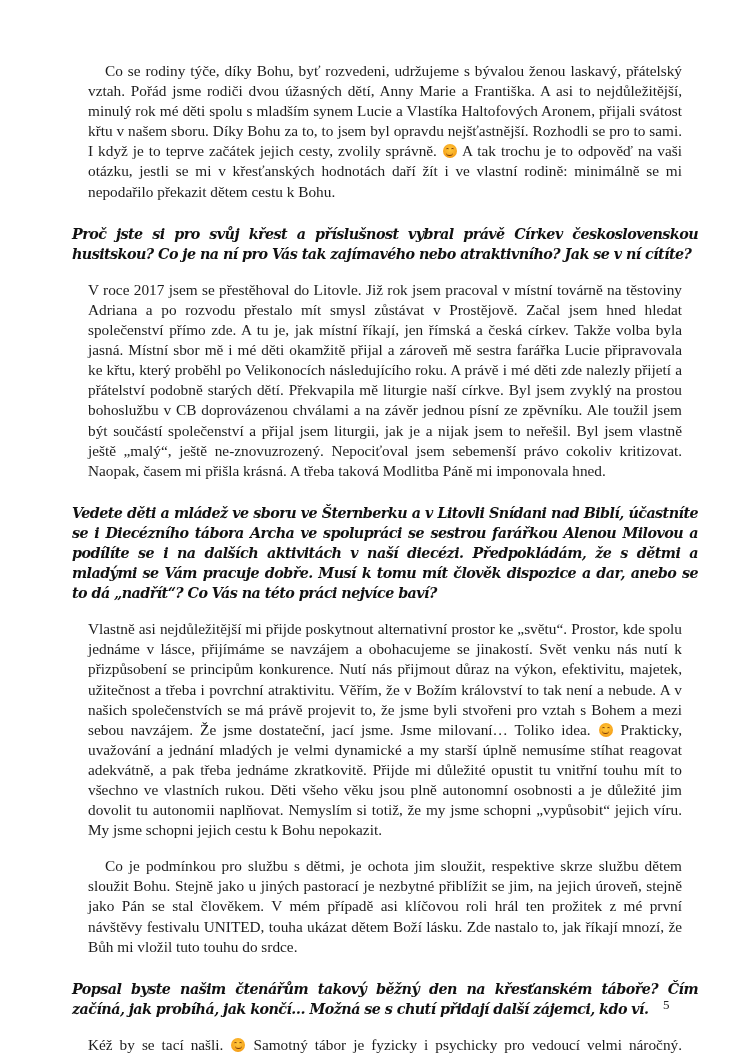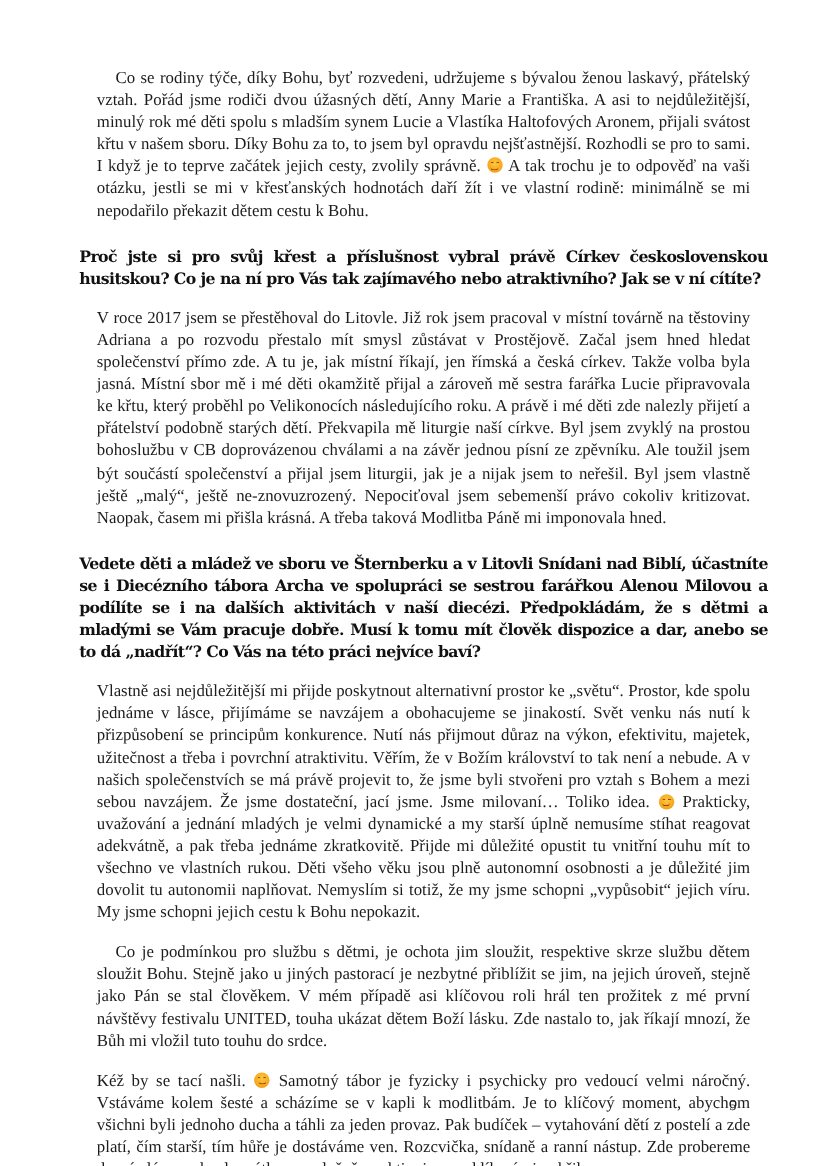--- a/index.html
+++ b/index.html
@@ -12,7 +12,7 @@
   .p { margin: 16px; text-align: justify; hyphens: manual; }
   .indent { text-indent: 17px; }
   .q {
-    margin: 0; font-weight: bold; text-align: justify;
+    margin: 0; font-weight: bold; font-style: italic; text-align: justify;
     font-family: "DejaVu Serif", serif; font-size: 14.3px; letter-spacing: -0.55px;
     line-height: 20.1px; color: #111;
   }

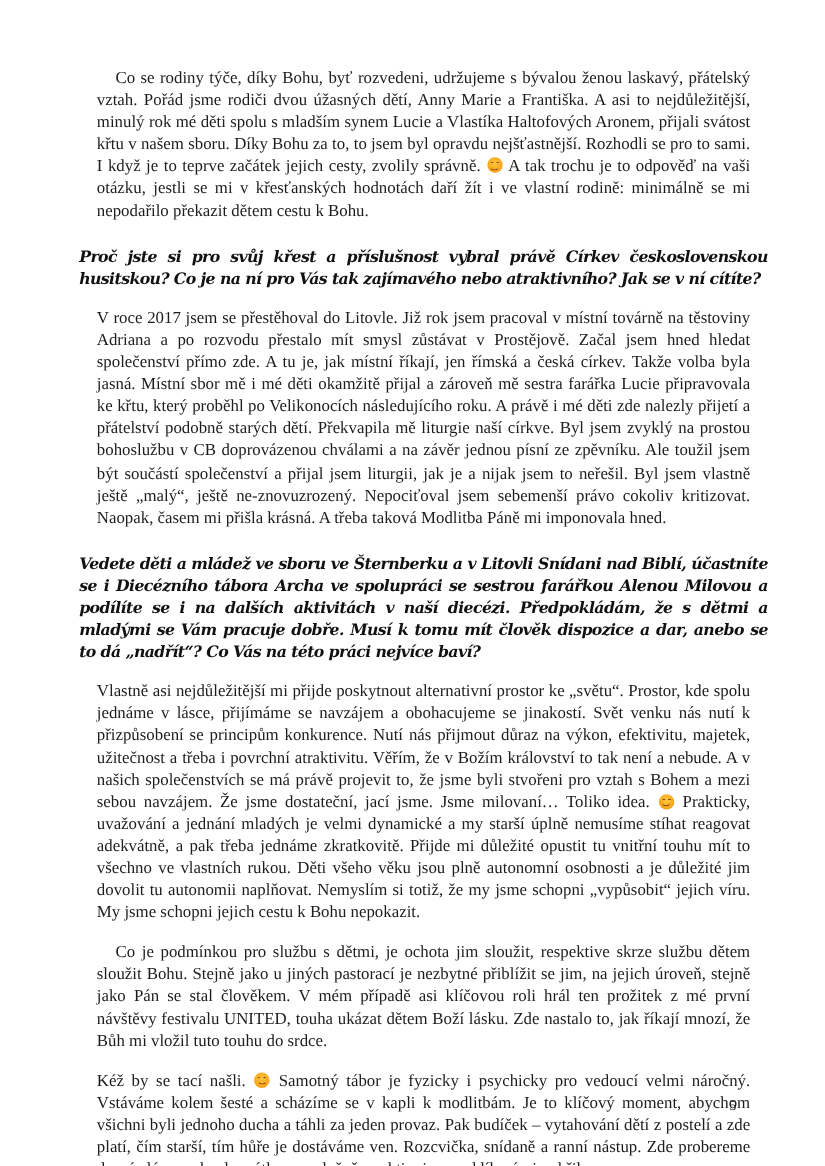--- a/index.html
+++ b/index.html
@@ -51,6 +51,7 @@
   <p class="p"><span>Vlastně asi nejdůležitější mi přijde poskytnout alternativní prostor ke „světu“. Prostor, kde spolu jednáme v lásce, přijímáme se navzájem a obohacujeme se jinakostí. Svět venku nás nutí k přizpůsobení se principům konku­rence. Nutí nás přijmout důraz na výkon, efektivitu, majetek, užitečnost a třeba i povrchní atraktivitu. Věřím, že v Božím království to tak není a nebude. A v našich společenstvích se má právě projevit to, že jsme byli stvořeni pro vztah s Bohem a mezi sebou navzájem. Že jsme dostateční, jací jsme. Jsme milovaní… Toliko idea.</span> <span class="emoji"><span class="mouth"></span></span> <span>Prak­ticky, uvažování a jednání mladých je velmi dynamické a my starší úplně nemusíme stíhat reagovat adekvátně, a pak třeba jednáme zkratkovitě. Přijde mi důležité opustit tu vnitřní touhu mít to všechno ve vlastních rukou. Děti všeho věku jsou plně autonomní osobnosti a je důležité jim dovolit tu autonomii naplňovat. Nemyslím si totiž, že my jsme schopni „vypůsobit“ jejich víru. My jsme schopni jejich cestu k Bohu nepokazit.</span></p>
   <p class="p indent">Co je podmínkou pro službu s dětmi, je ochota jim sloužit, respektive skrze službu dětem sloužit Bohu. Stejně jako u jiných pastorací je nezbytné přiblížit se jim, na jejich úroveň, stejně jako Pán se stal člověkem. V mém případě asi klíčovou roli hrál ten prožitek z mé první návštěvy festivalu UNITED, touha ukázat dětem Boží lásku. Zde nastalo to, jak říkají mnozí, že Bůh mi vložil tuto touhu do srdce.</p>
 
+  <p class="q gap-q">Popsal byste našim čtenářům takový běžný den na křesťanském táboře? Čím začíná, jak probíhá, jak končí… Možná se s chutí přidají další zájemci, kdo ví.</p>
   <p class="p"><span>Kéž by se tací našli.</span> <span class="emoji"><span class="mouth"></span></span> <span>Samotný tábor je fyzicky i psychicky pro vedoucí velmi náročný. Vstáváme kolem šesté a scházíme se v kapli k modlitbám. Je to klíčový moment, abychom všichni byli jednoho ducha a táhli za jeden provaz. Pak budíček – vytahování dětí z postelí a zde platí, čím starší, tím hůře je dostáváme ven. Rozcvička, snídaně a ranní nástup. Zde probereme denní plán, pochvaly, výtky a společně se aktivujeme oddílovými po­křiky.</span></p>
   <p class="p indent">Následují dopolední chvály a nejprve společné a po té rozdělené vyučování biblických příběhů. Rozdělujeme se podle věkových skupin a každá má jinou náplň. Zatímco ti mladší většinou tvoří v rámci biblického vyprávění obrázky, modelují, nebo staví lego, s těmi staršími se spíše věnujeme diskusi o otázkách, které z biblického pří­běhu vyplývají.</p>
 

